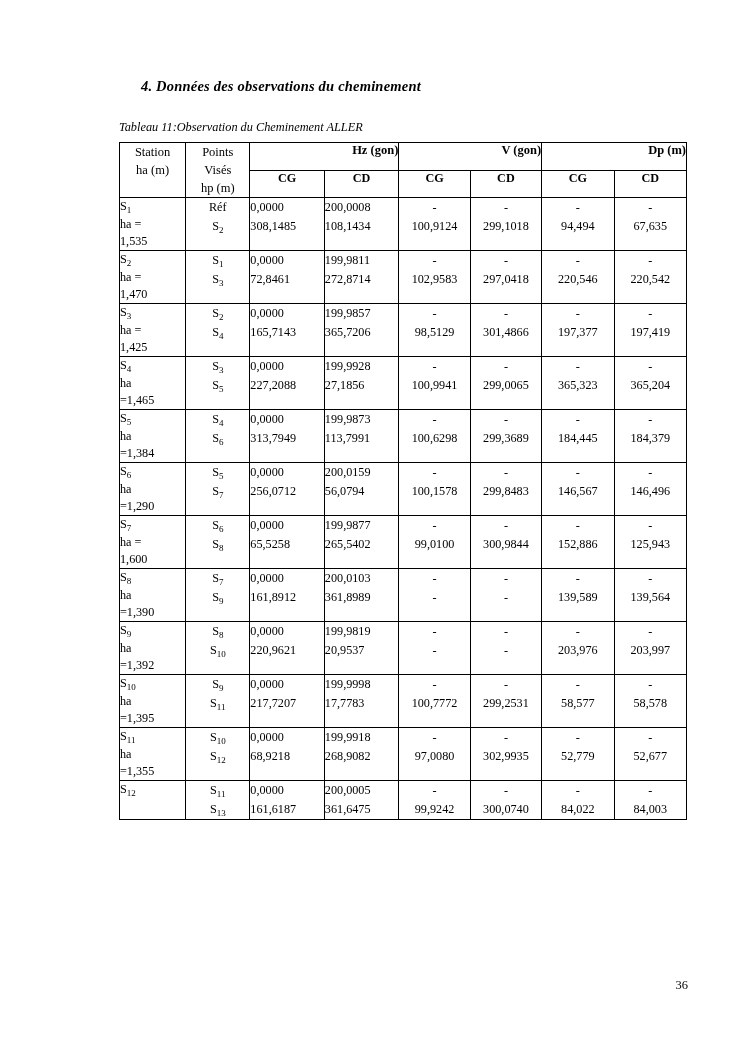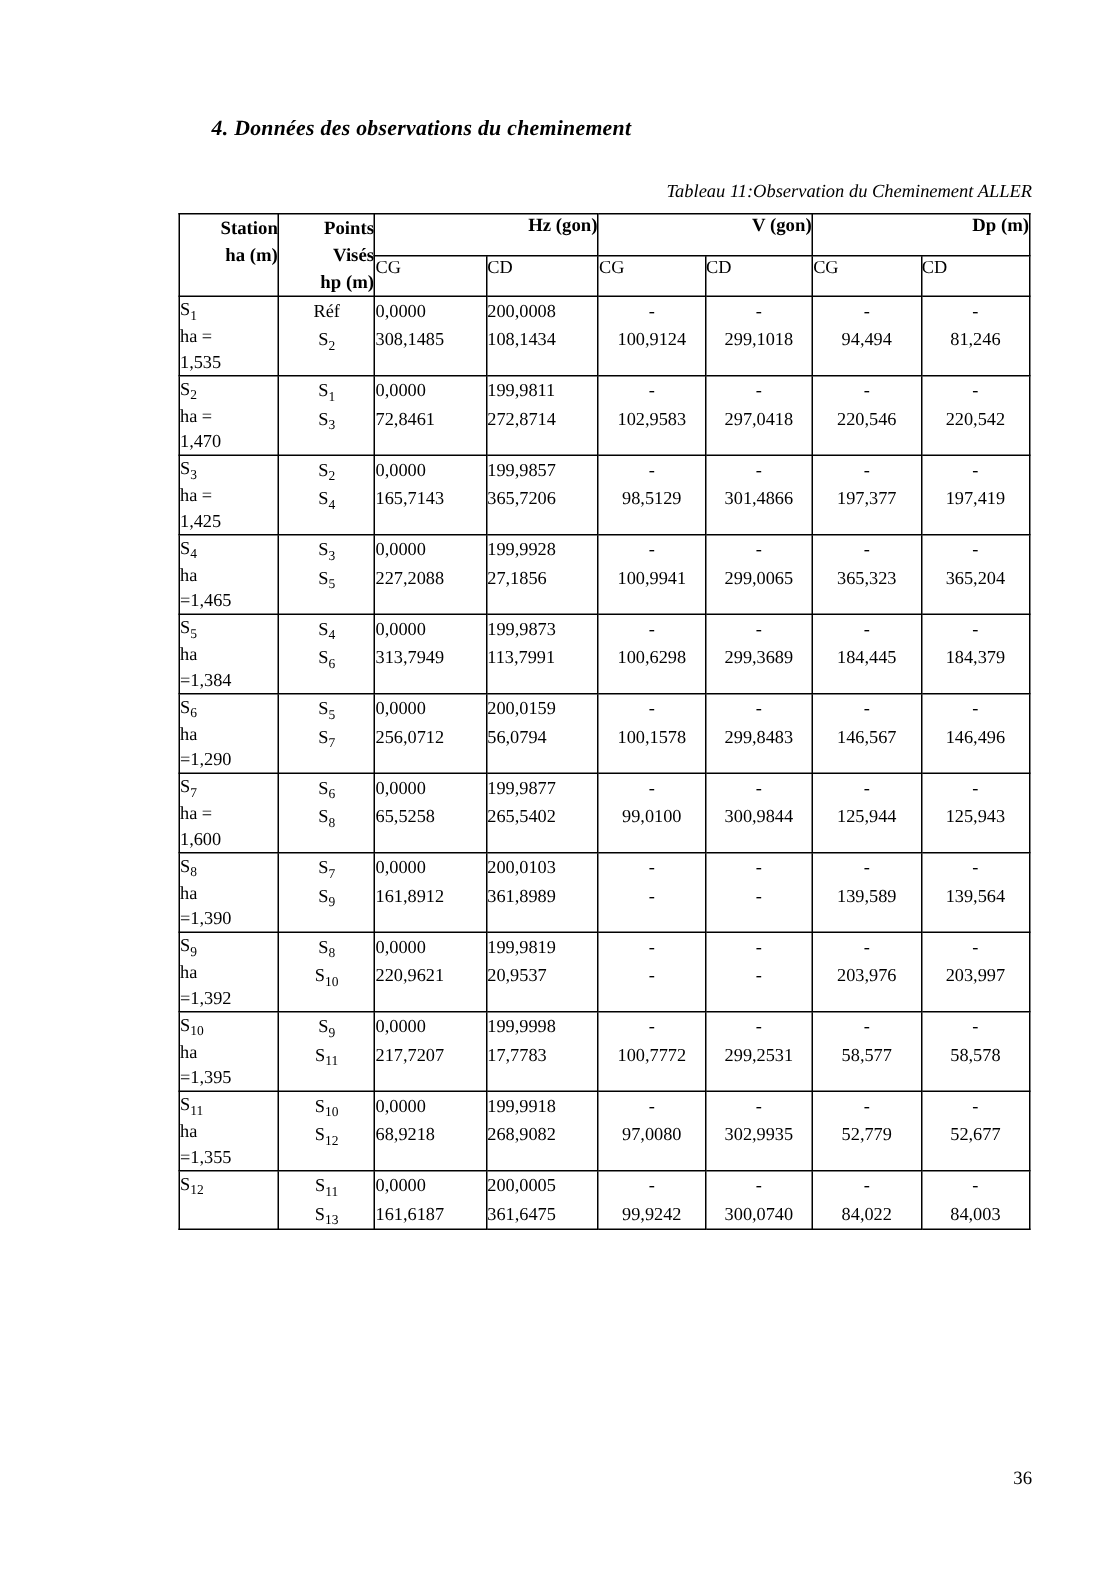--- a/index.html
+++ b/index.html
@@ -34,7 +34,6 @@
     font-size: 12.3px;
     font-style: italic;
     margin: 25px 0 7px 0;
-    text-align: right;
   }
   table.obs {
     border-collapse: collapse;

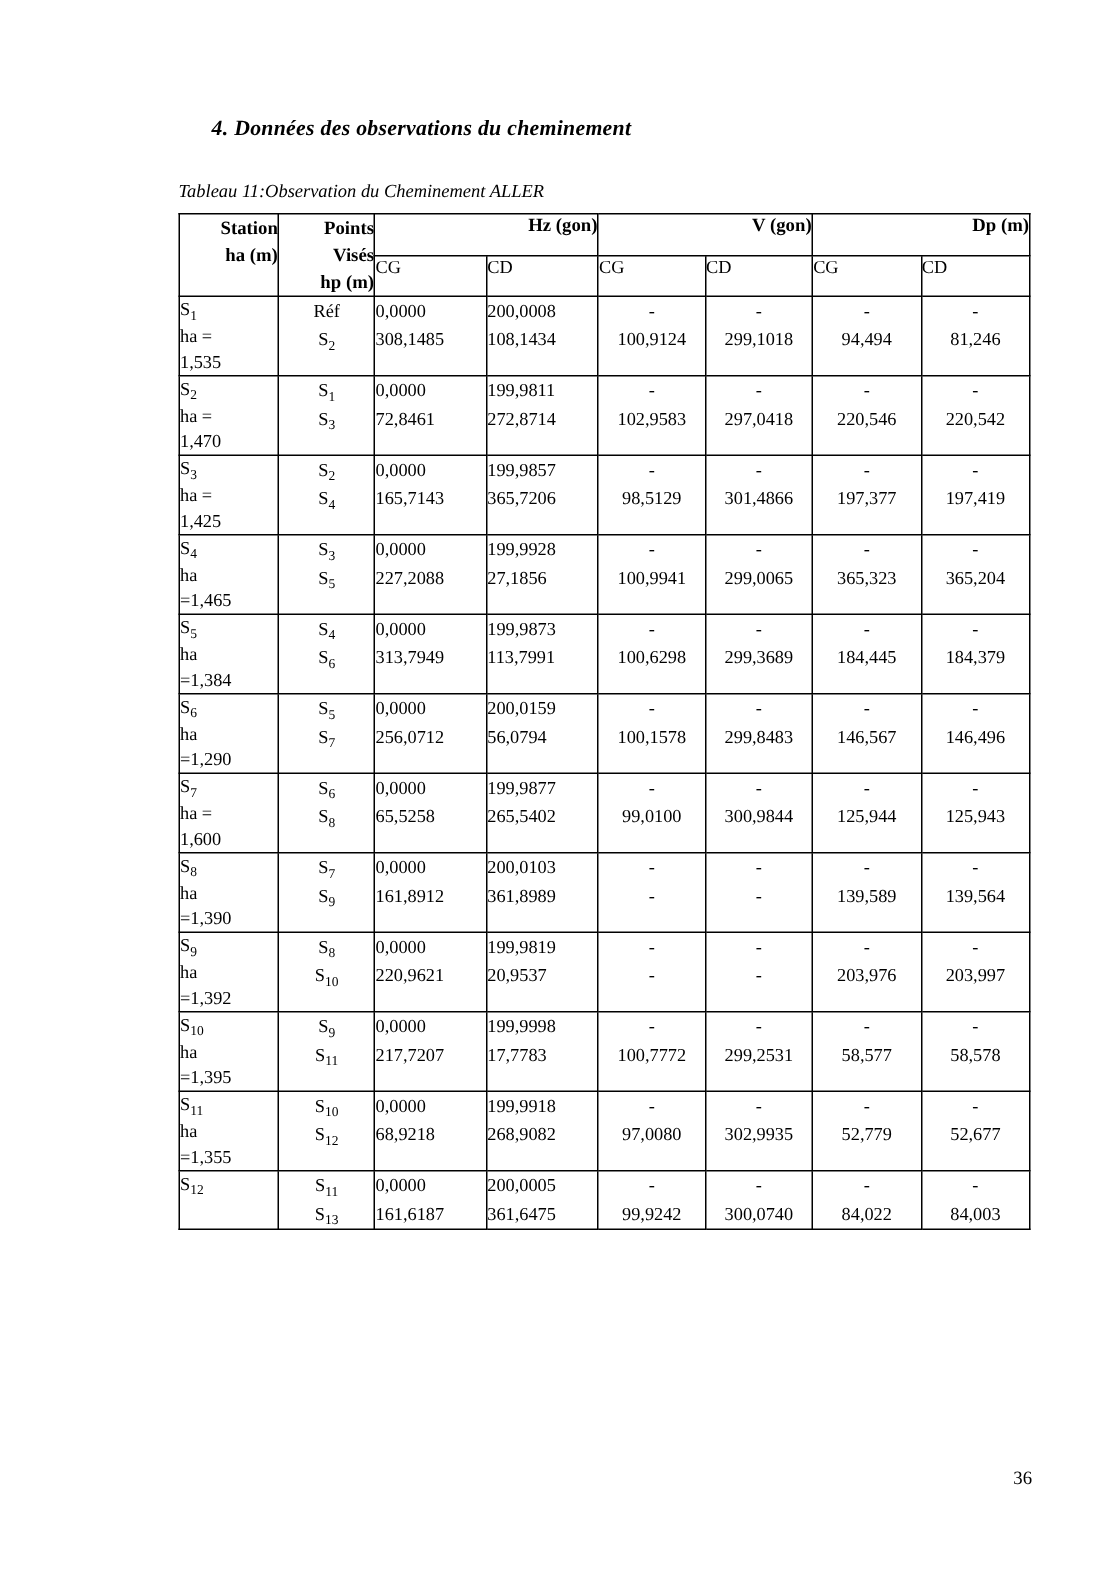--- a/index.html
+++ b/index.html
@@ -47,8 +47,8 @@
   }
   
   .h-station, .h-points {
-    text-align: right;
-    font-weight: bold;
+    text-align: center;
+    font-weight: normal;
     font-size: 12.5px;
     line-height: 1.45;
     padding: 7px 2px 6px 2px;

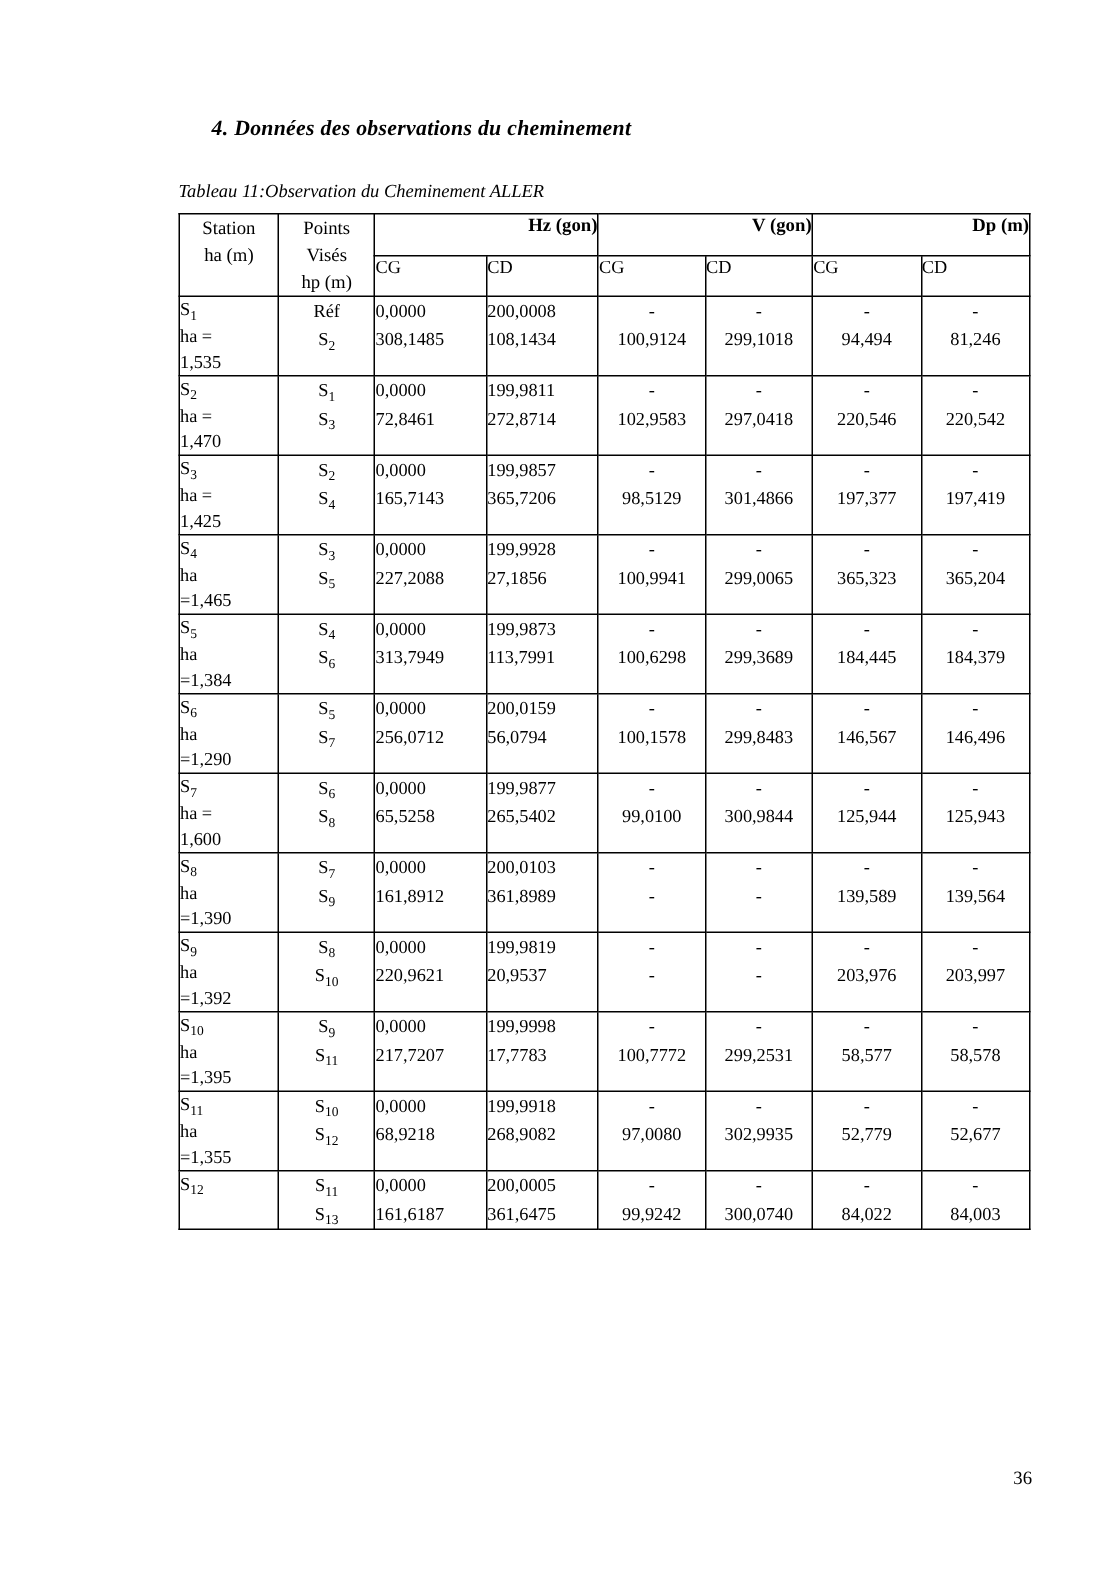--- a/index.html
+++ b/index.html
@@ -61,8 +61,8 @@
     padding: 6px 0 5px 0;
   }
   .h-sub {
-    text-align: left;
-    font-weight: normal;
+    text-align: center;
+    font-weight: bold;
     font-size: 12.2px;
     padding: 7px 0 7px 0;
   }

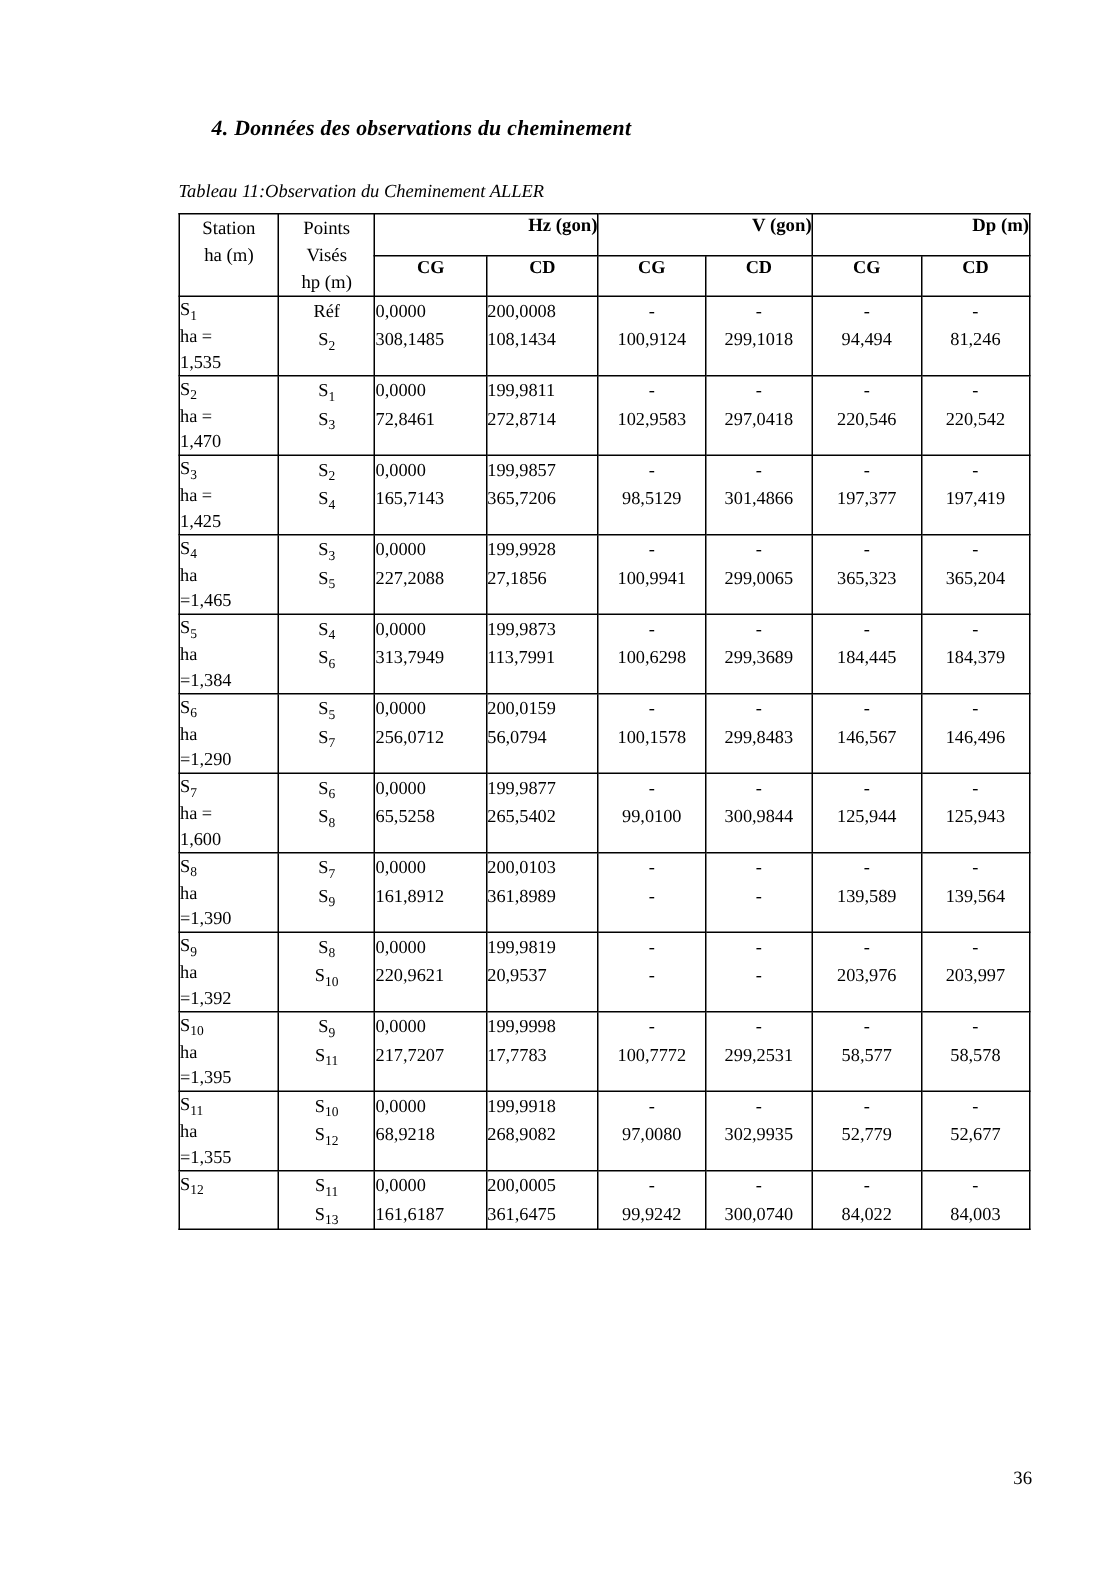--- a/index.html
+++ b/index.html
@@ -167,7 +167,7 @@
           <td class="c-num center"><span class="line2">-</span><span class="line2">100,9124</span></td>
           <td class="c-num center"><span class="line2">-</span><span class="line2">299,1018</span></td>
           <td class="c-num center"><span class="line2">-</span><span class="line2">94,494</span></td>
-          <td class="c-num center"><span class="line2">-</span><span class="line2">81,246</span></td>
+          <td class="c-num center"><span class="line2">-</span><span class="line2">67,635</span></td>
         </tr>
         <tr>
           <td class="c-station">

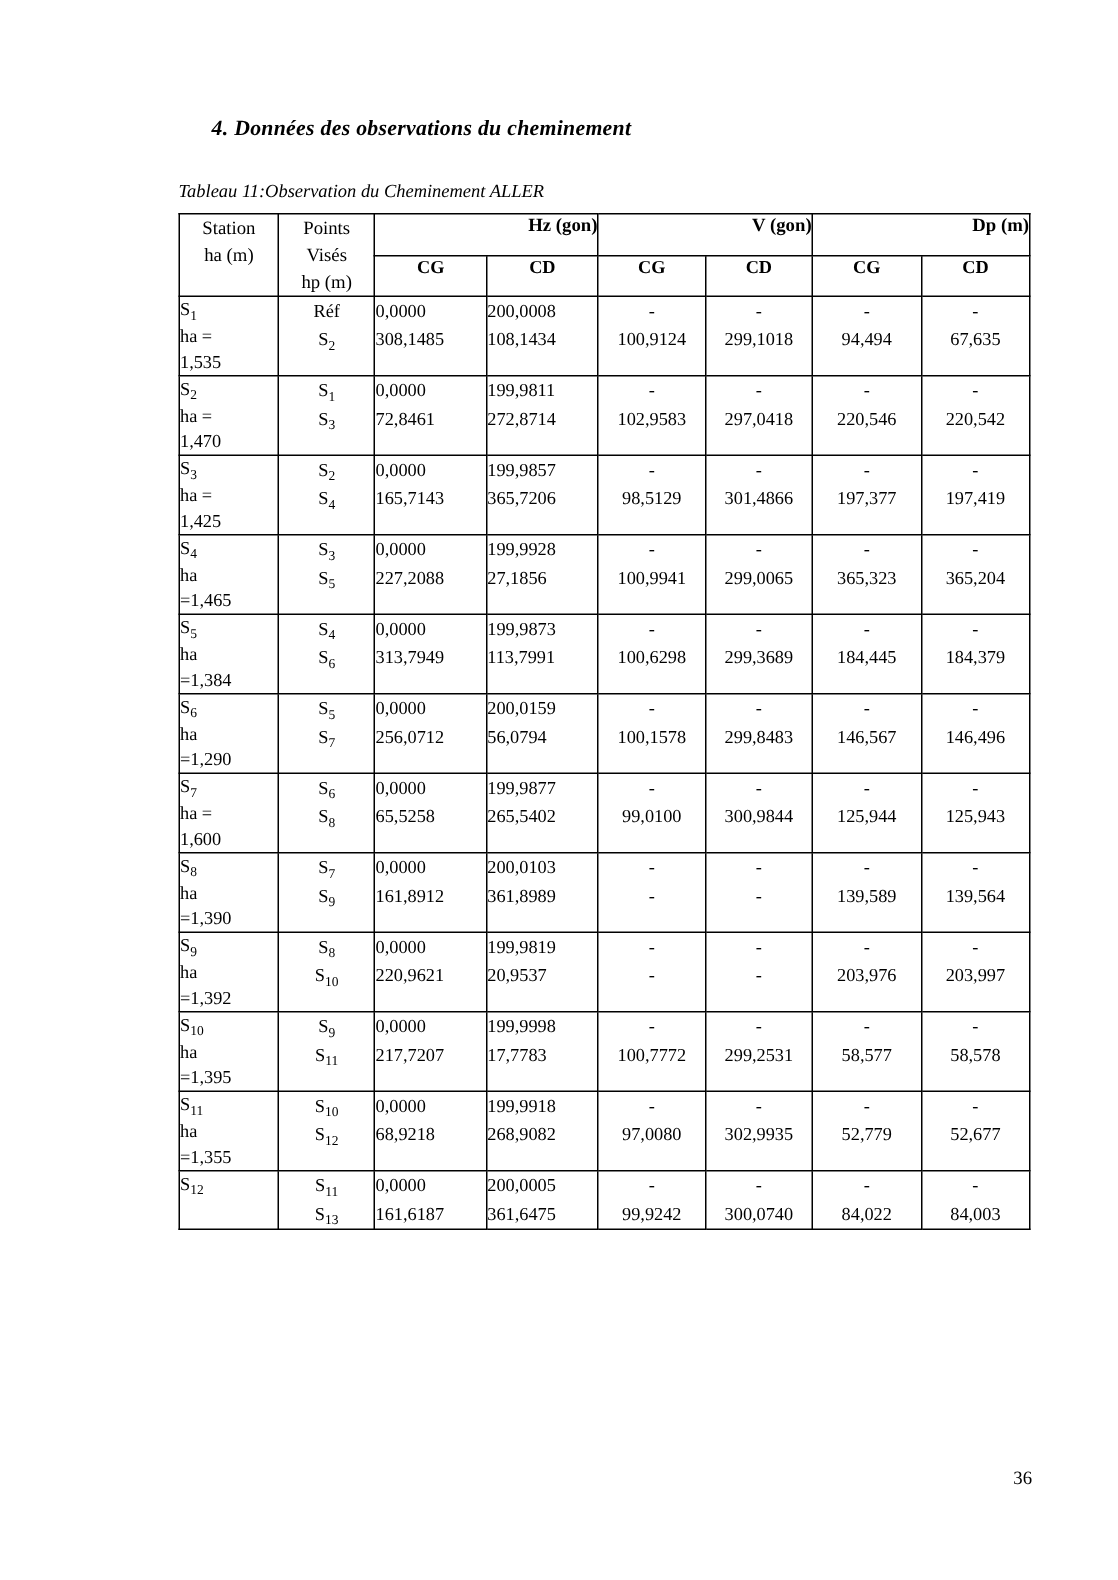--- a/index.html
+++ b/index.html
@@ -268,7 +268,7 @@
           <td class="c-num"><span class="line2">199,9877</span><span class="line2">265,5402</span></td>
           <td class="c-num center"><span class="line2">-</span><span class="line2">99,0100</span></td>
           <td class="c-num center"><span class="line2">-</span><span class="line2">300,9844</span></td>
-          <td class="c-num center"><span class="line2">-</span><span class="line2">125,944</span></td>
+          <td class="c-num center"><span class="line2">-</span><span class="line2">152,886</span></td>
           <td class="c-num center"><span class="line2">-</span><span class="line2">125,943</span></td>
         </tr>
         <tr>

